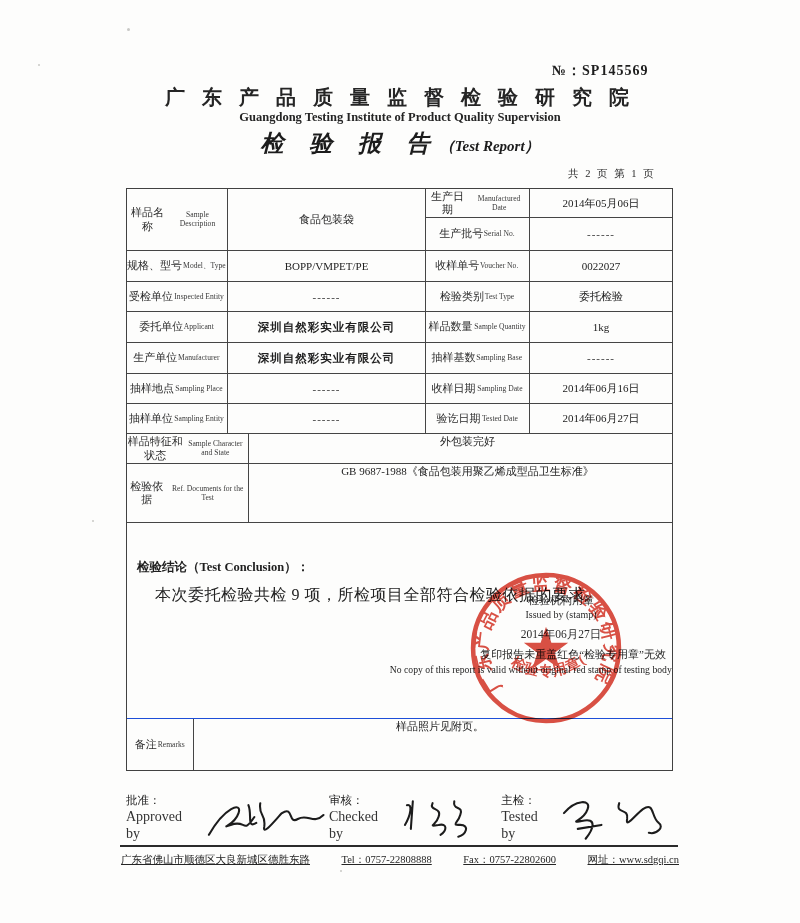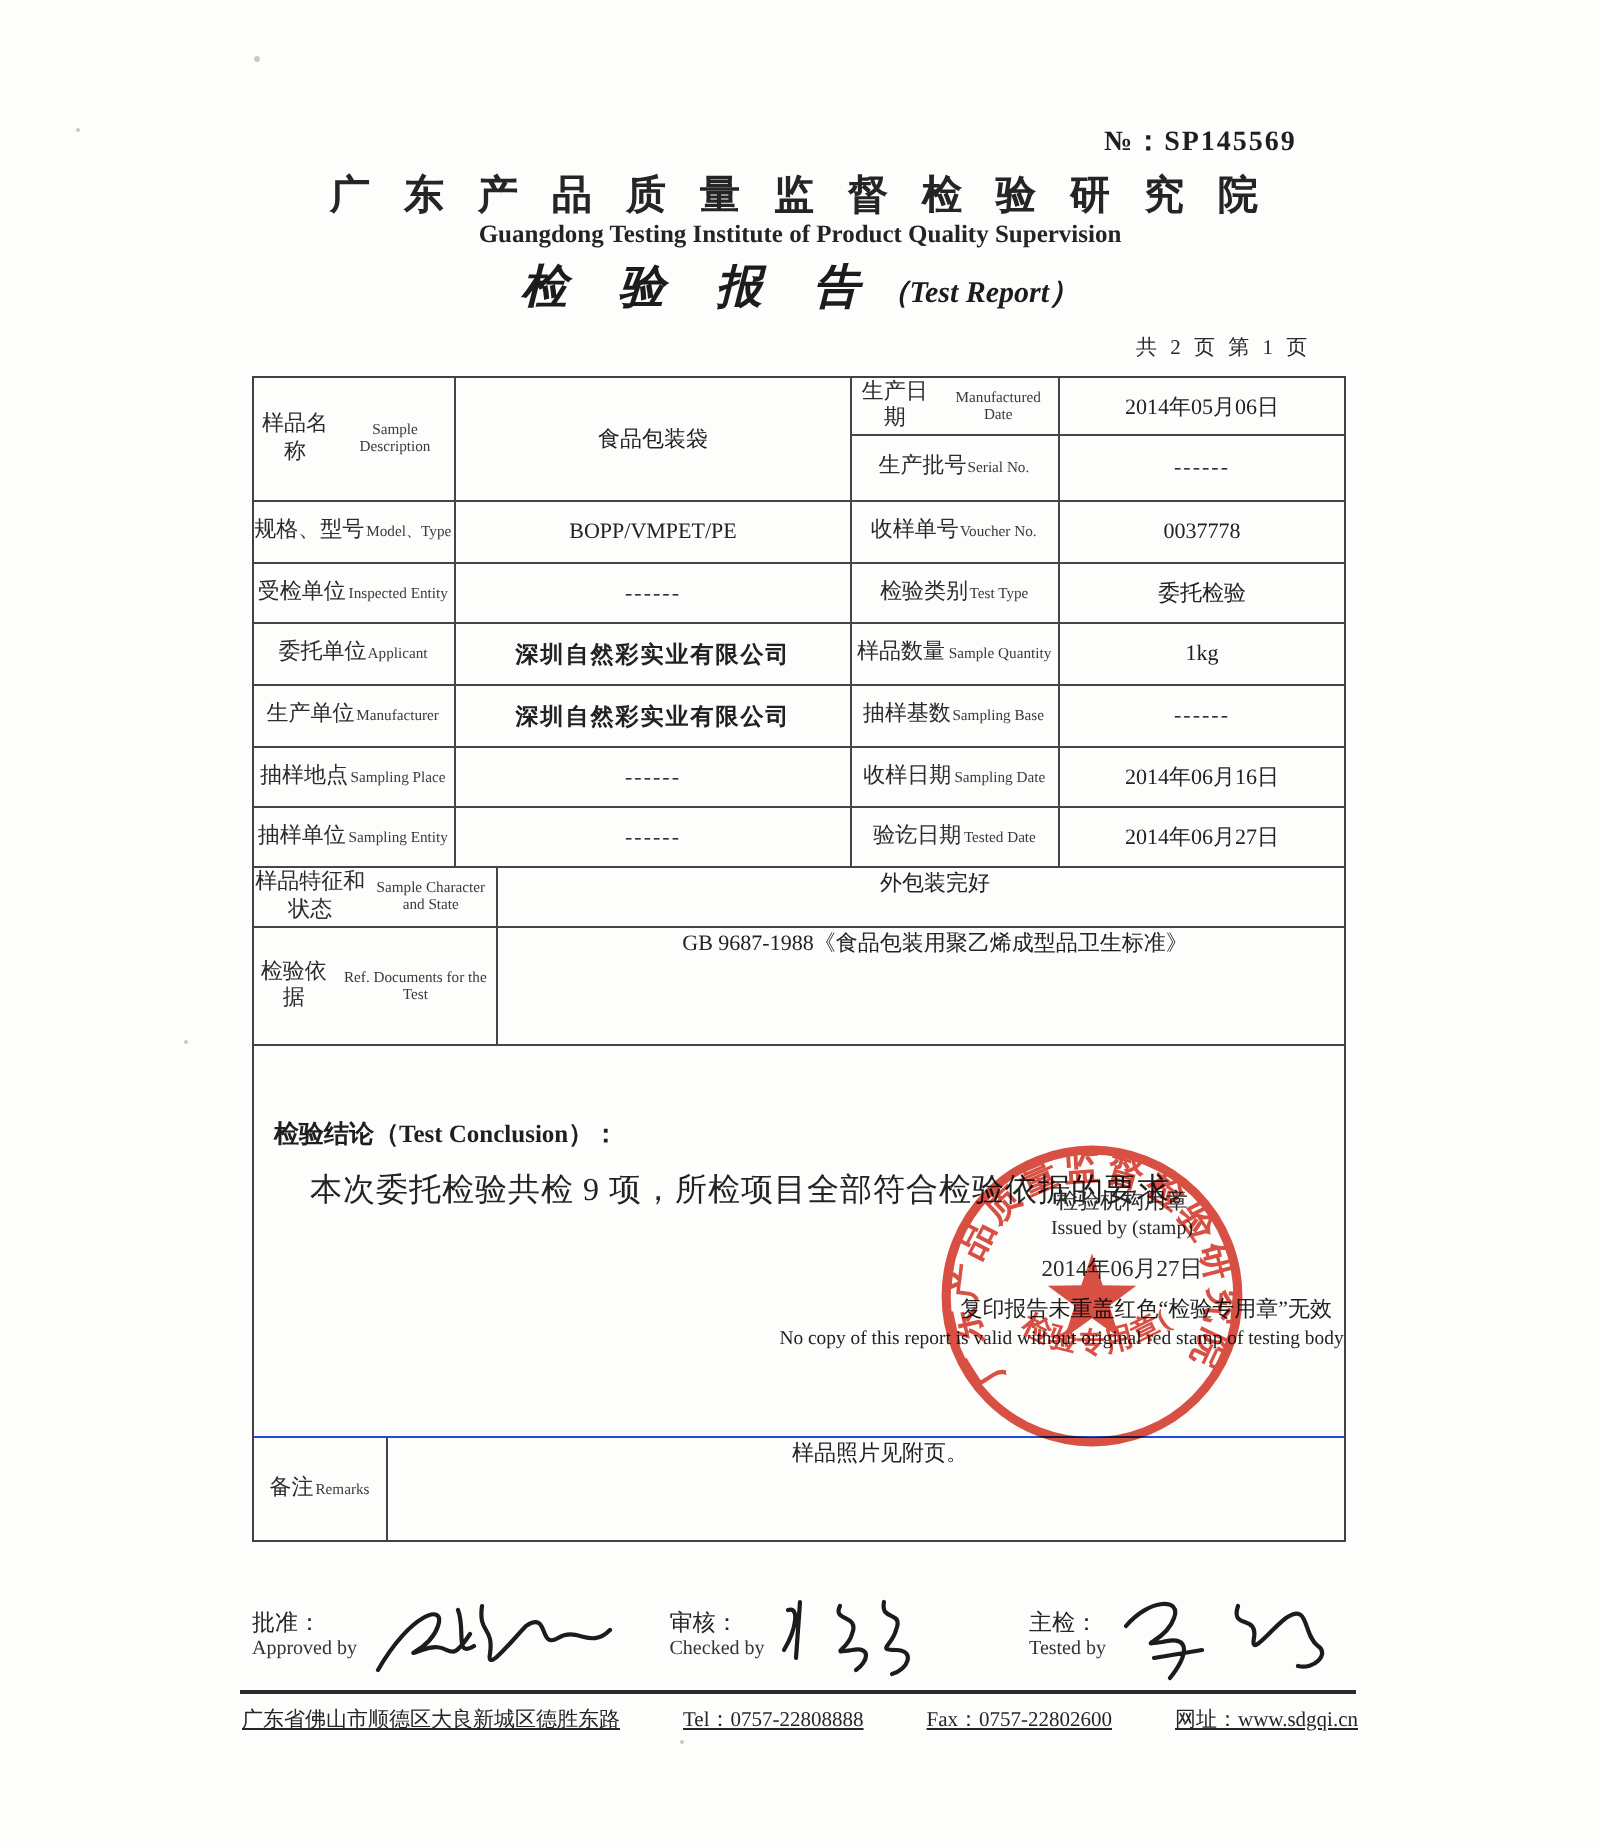--- a/index.html
+++ b/index.html
@@ -165,7 +165,7 @@
         <span class="lbl-en">Voucher No.</span>
       </div>
       <div class="cell last-col" style="grid-column:4;grid-row:3">
-        <span class="val">0037778</span>
+        <span class="val">0022027</span>
       </div>
 
       <div class="cell" style="grid-column:3;grid-row:4">

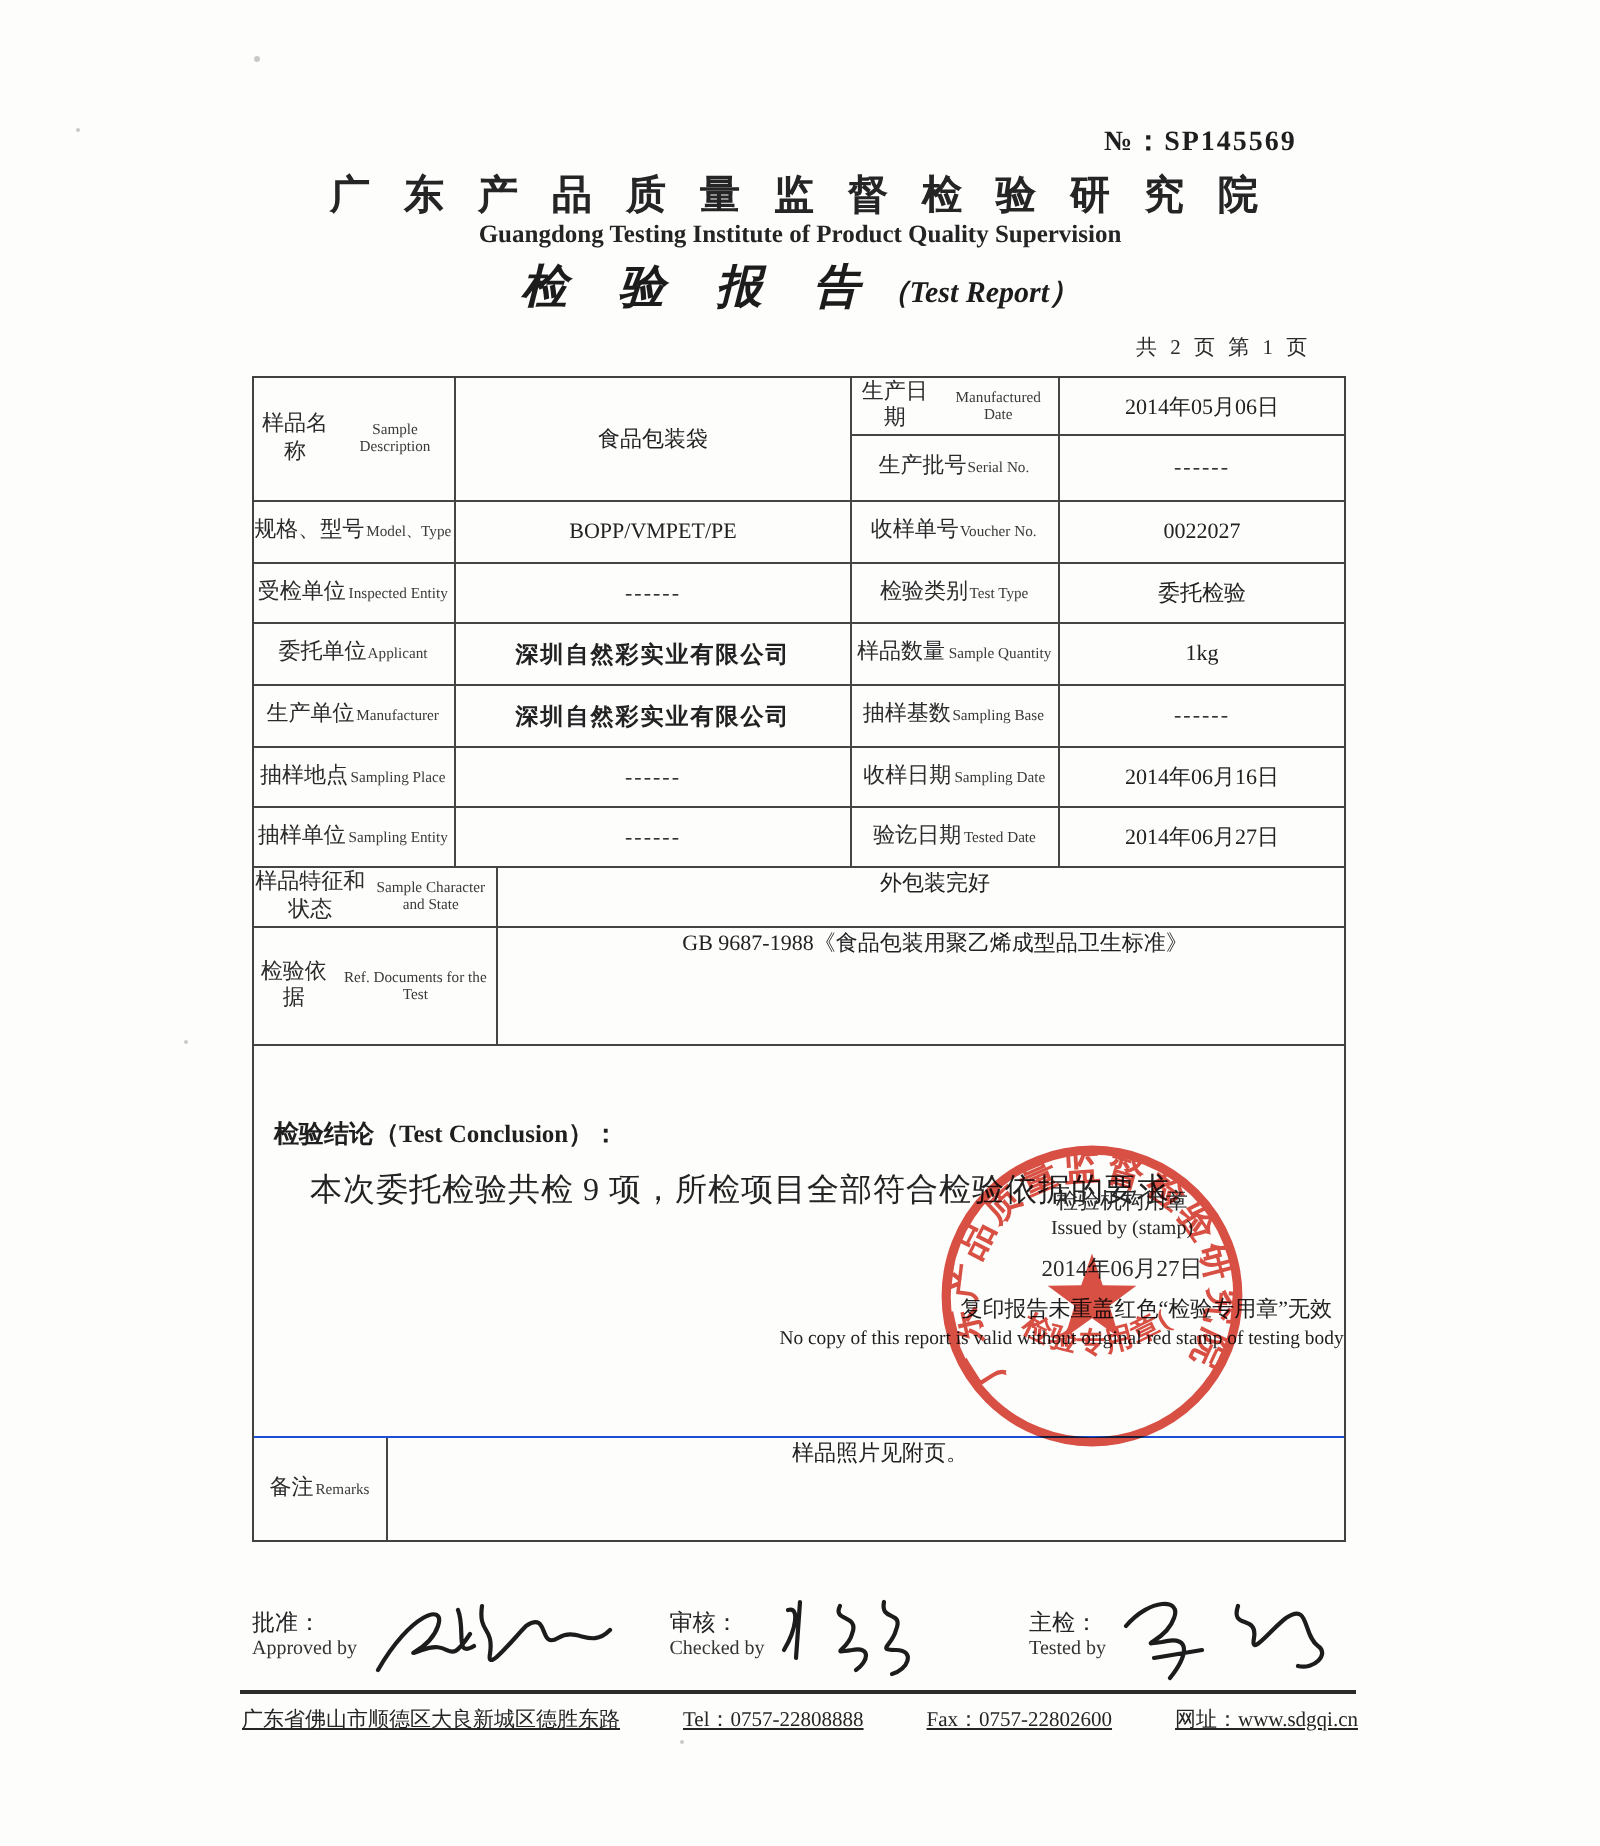--- a/index.html
+++ b/index.html
@@ -61,7 +61,7 @@
   .sign-group { display:flex; align-items:center; }
   .sign-label { display:flex; flex-direction:column; line-height:1.25; text-align:left; }
   .sign-label .cn { font-size:11.5px; color:#242424; }
-  .sign-label .en { font-size:10px; color:#333; }
+  .sign-label .en { font-size:14px; color:#333; }
   .sig-svg { margin-left:4px; }
 
   

